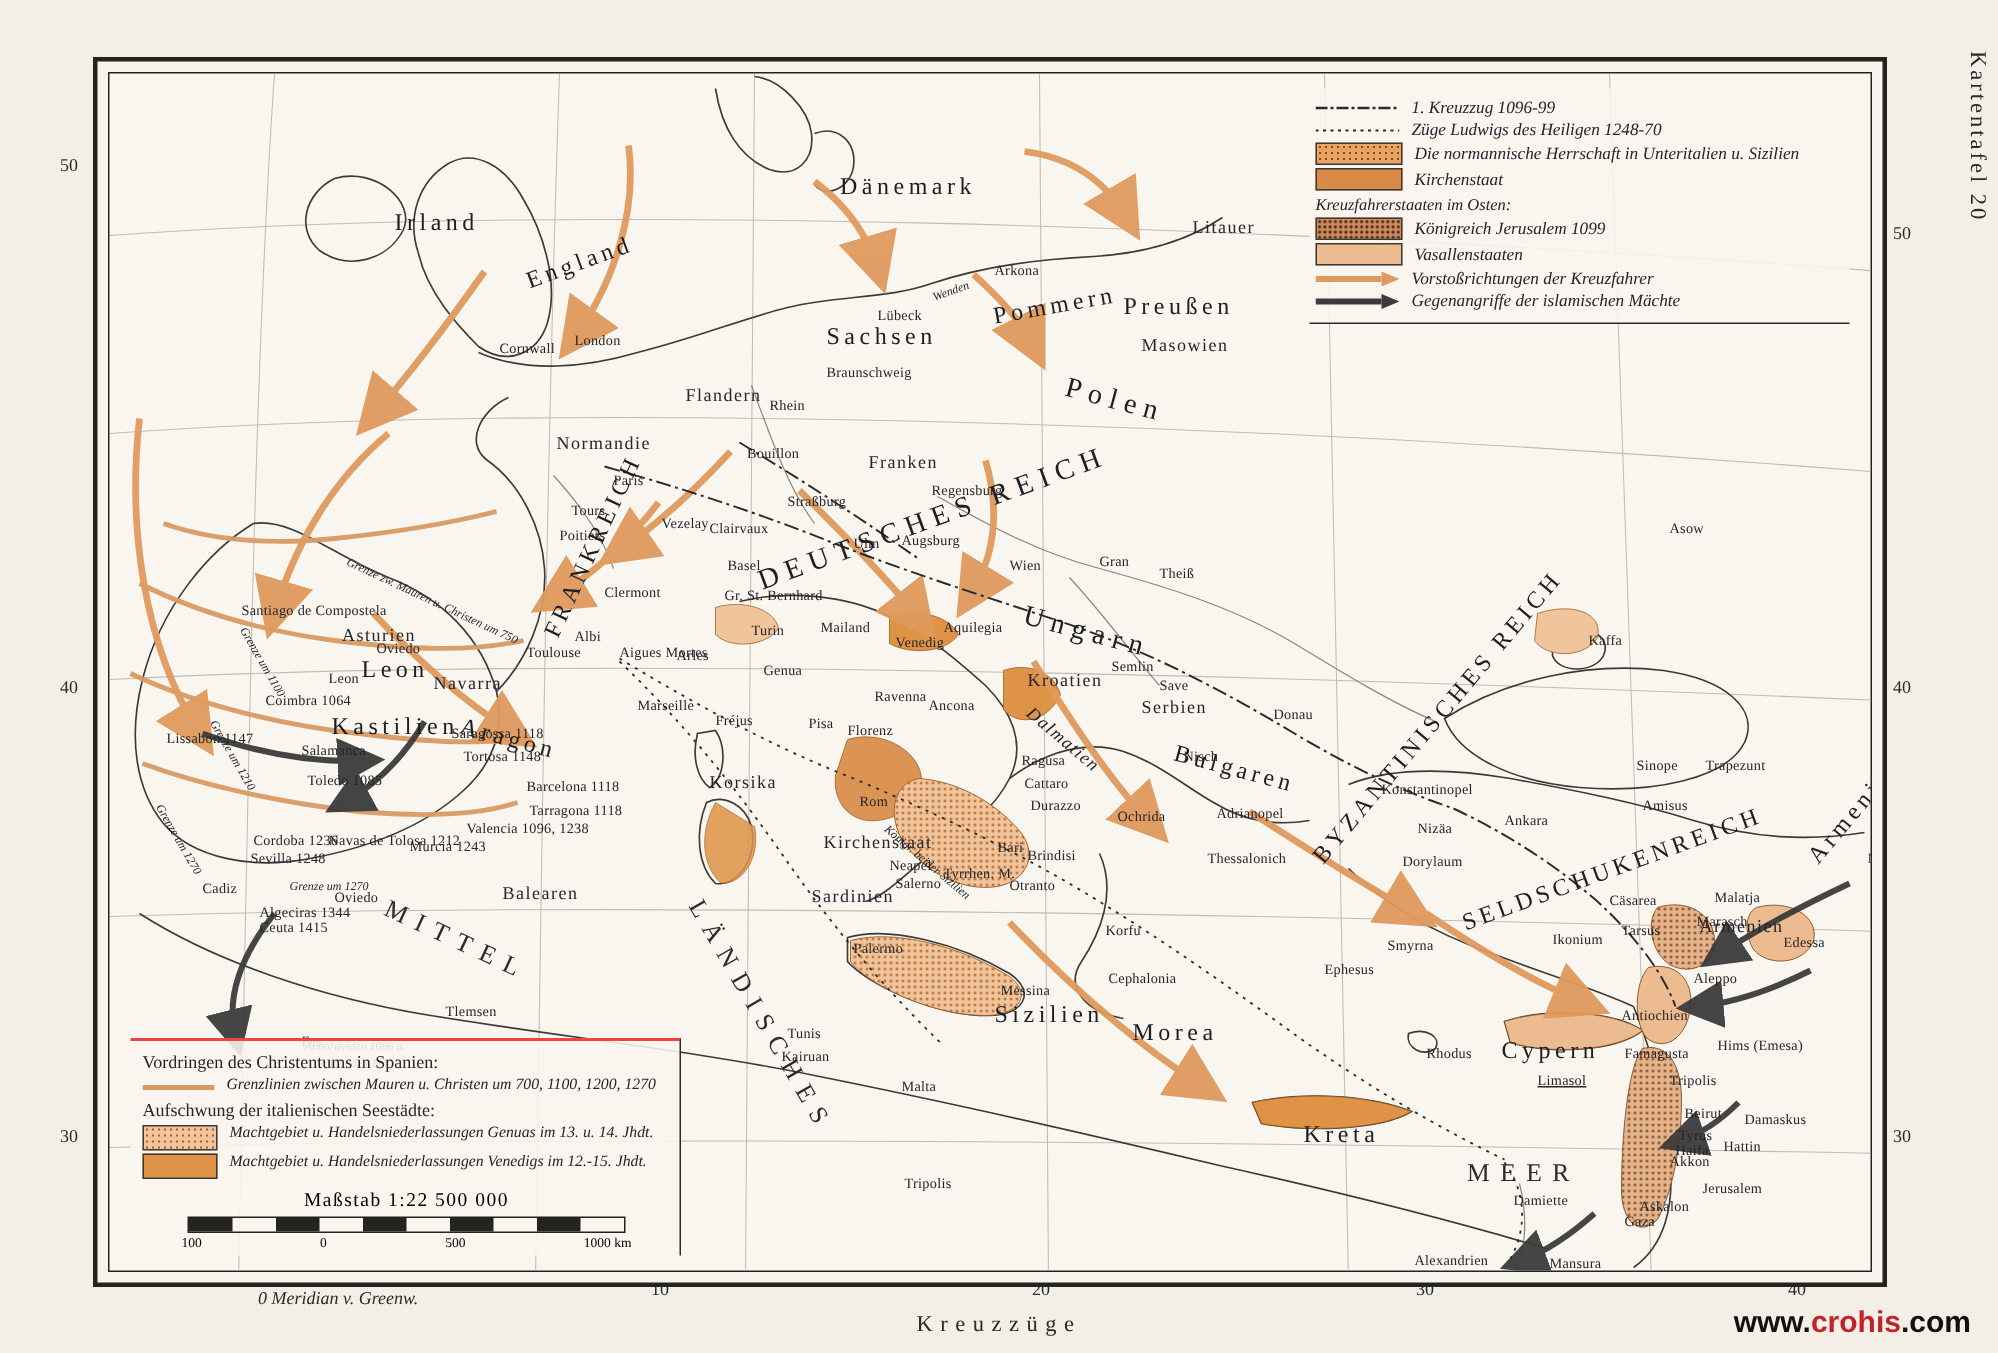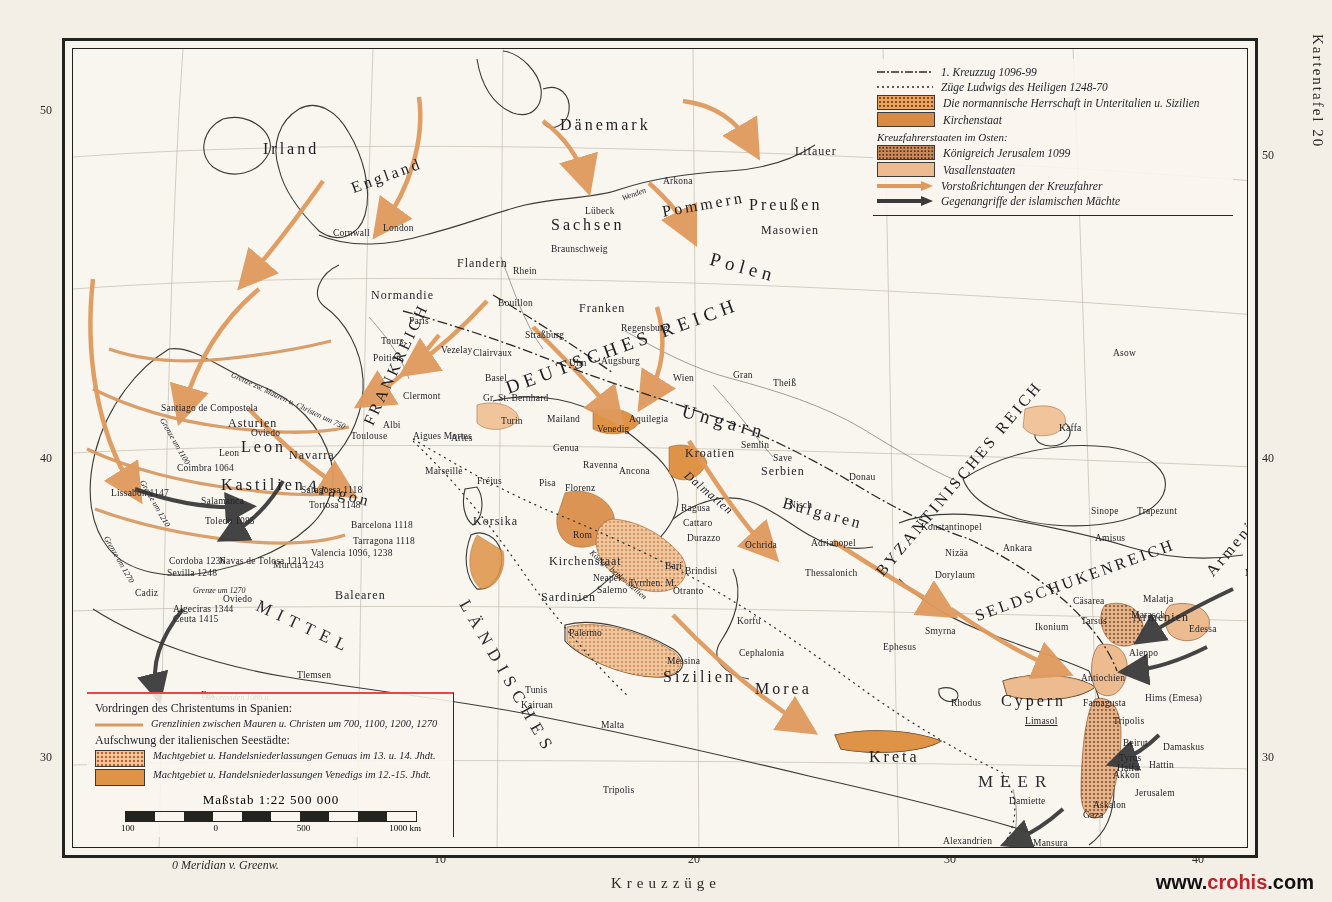--- a/index.html
+++ b/index.html
@@ -413,7 +413,7 @@
           <div class="lbl city" style="left: 474px; top: 366px;">Mailand</div>
           <div class="lbl city" style="left: 524px; top: 376px;">Venedig</div>
           <div class="lbl city" style="left: 556px; top: 366px;">Aquilegia</div>
-          <div class="lbl city" style="left: 436px; top: 395px; margin-left: 44px;">Genua</div>
+          <div class="lbl city" style="left: 436px; top: 395px;">Genua</div>
           <div class="lbl city" style="left: 466px; top: 430px;">Pisa</div>
           <div class="lbl city" style="left: 492px; top: 435px;">Florenz</div>
           <div class="lbl city" style="left: 510px; top: 412px;">Ravenna</div>

